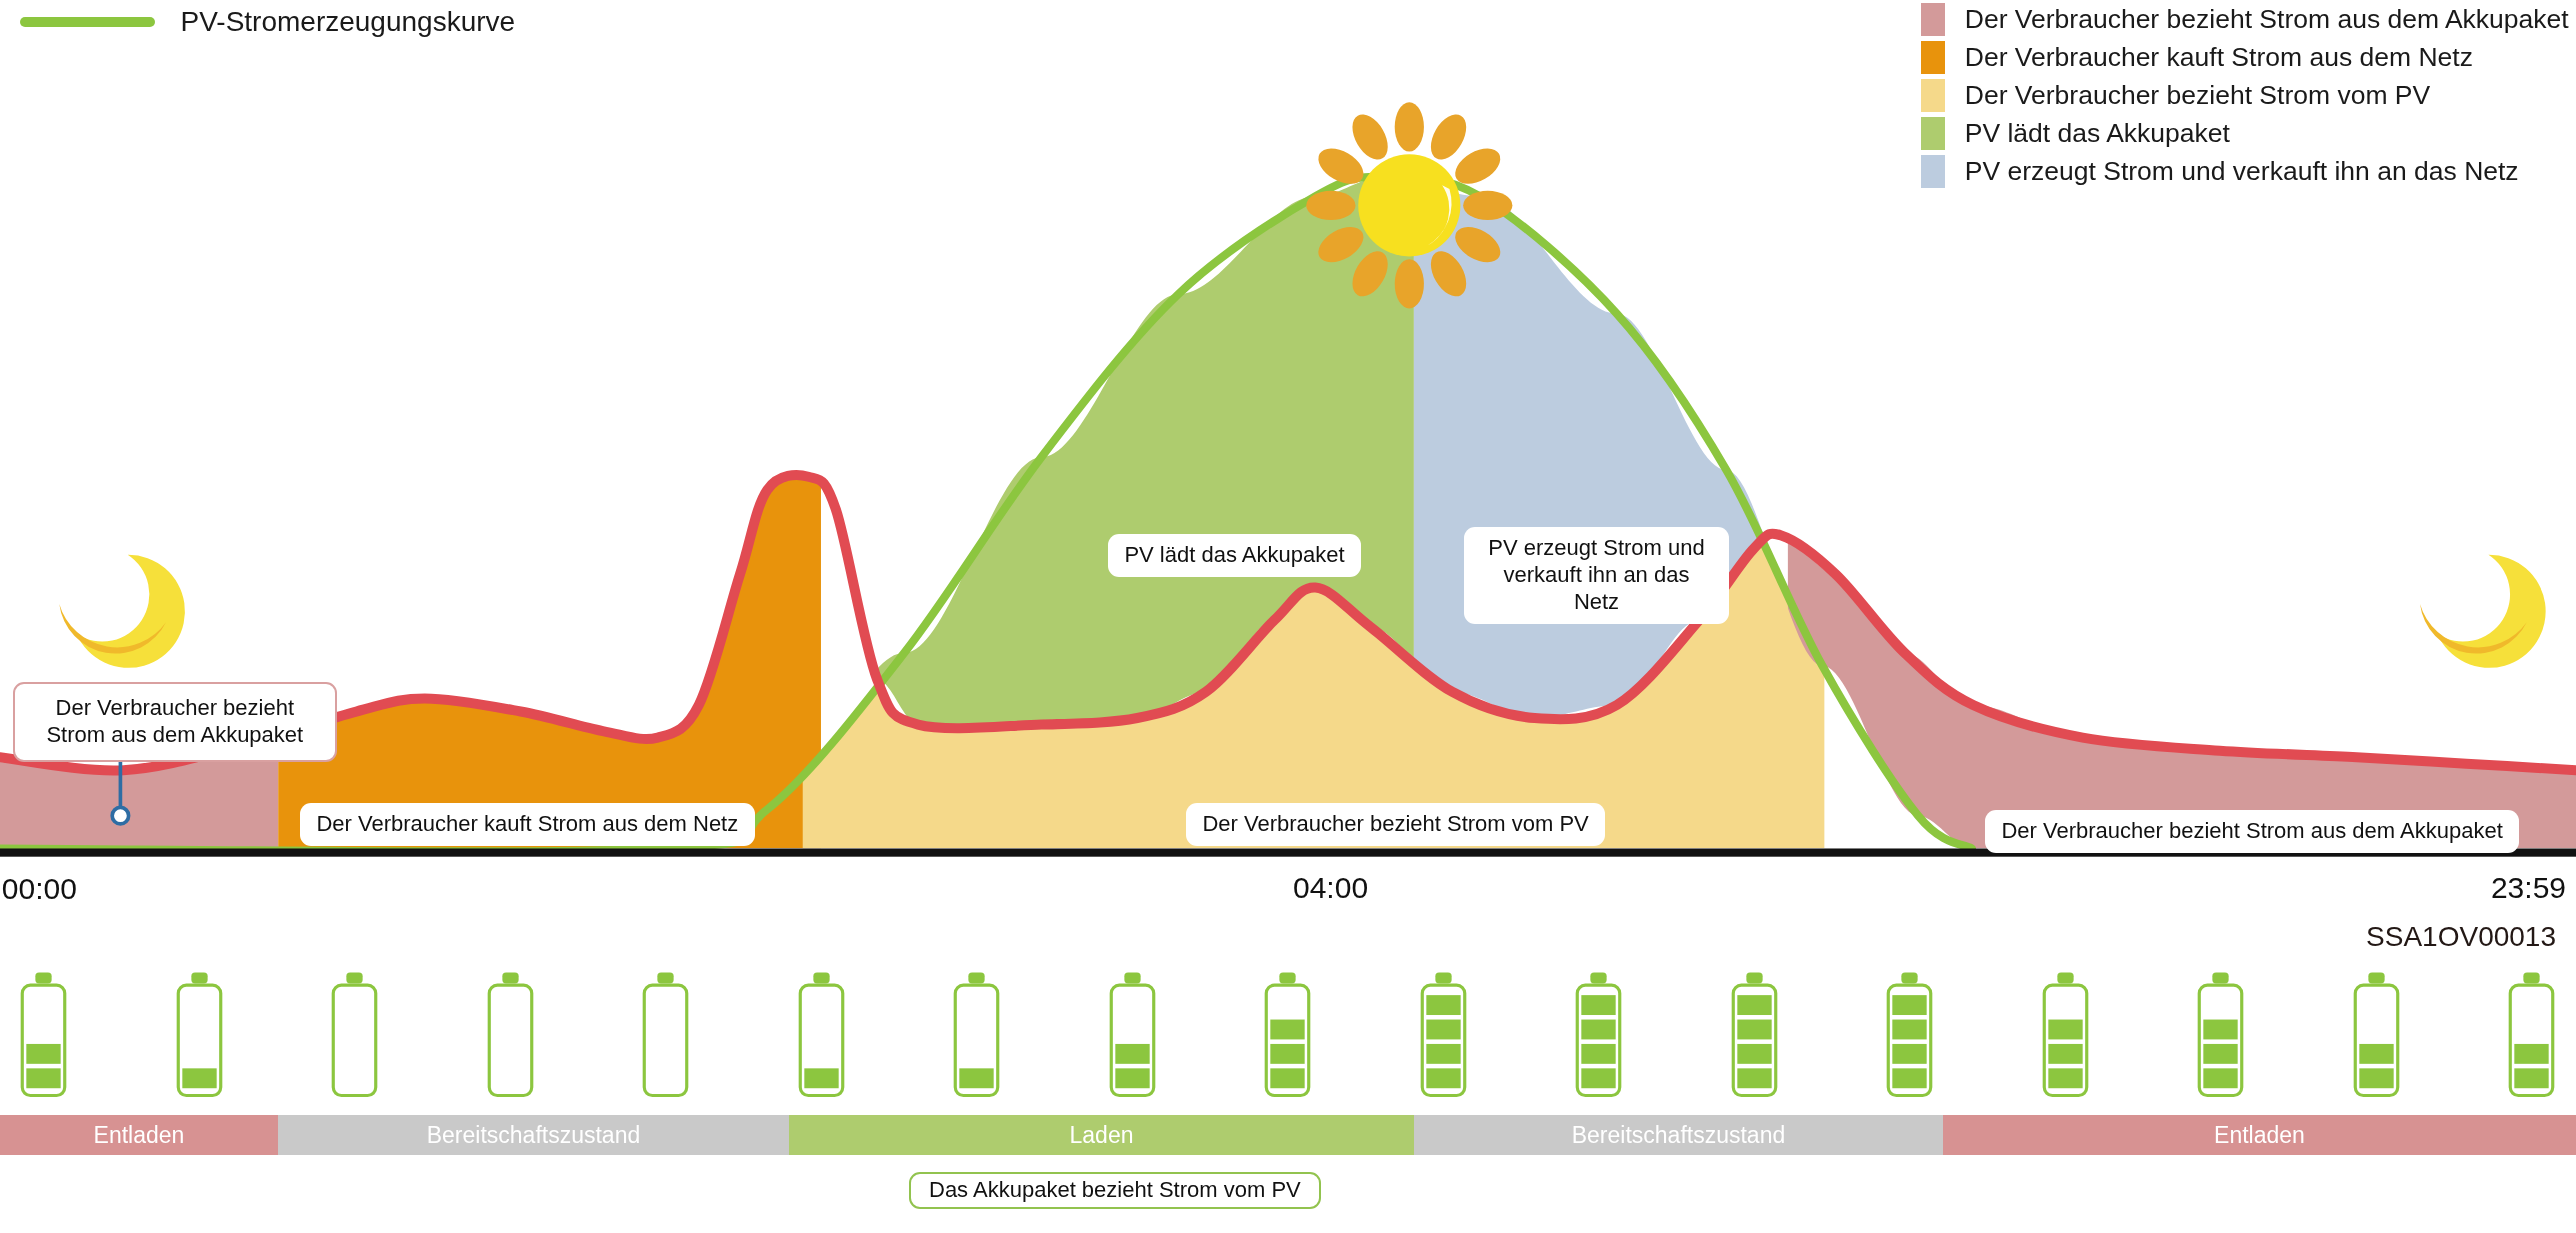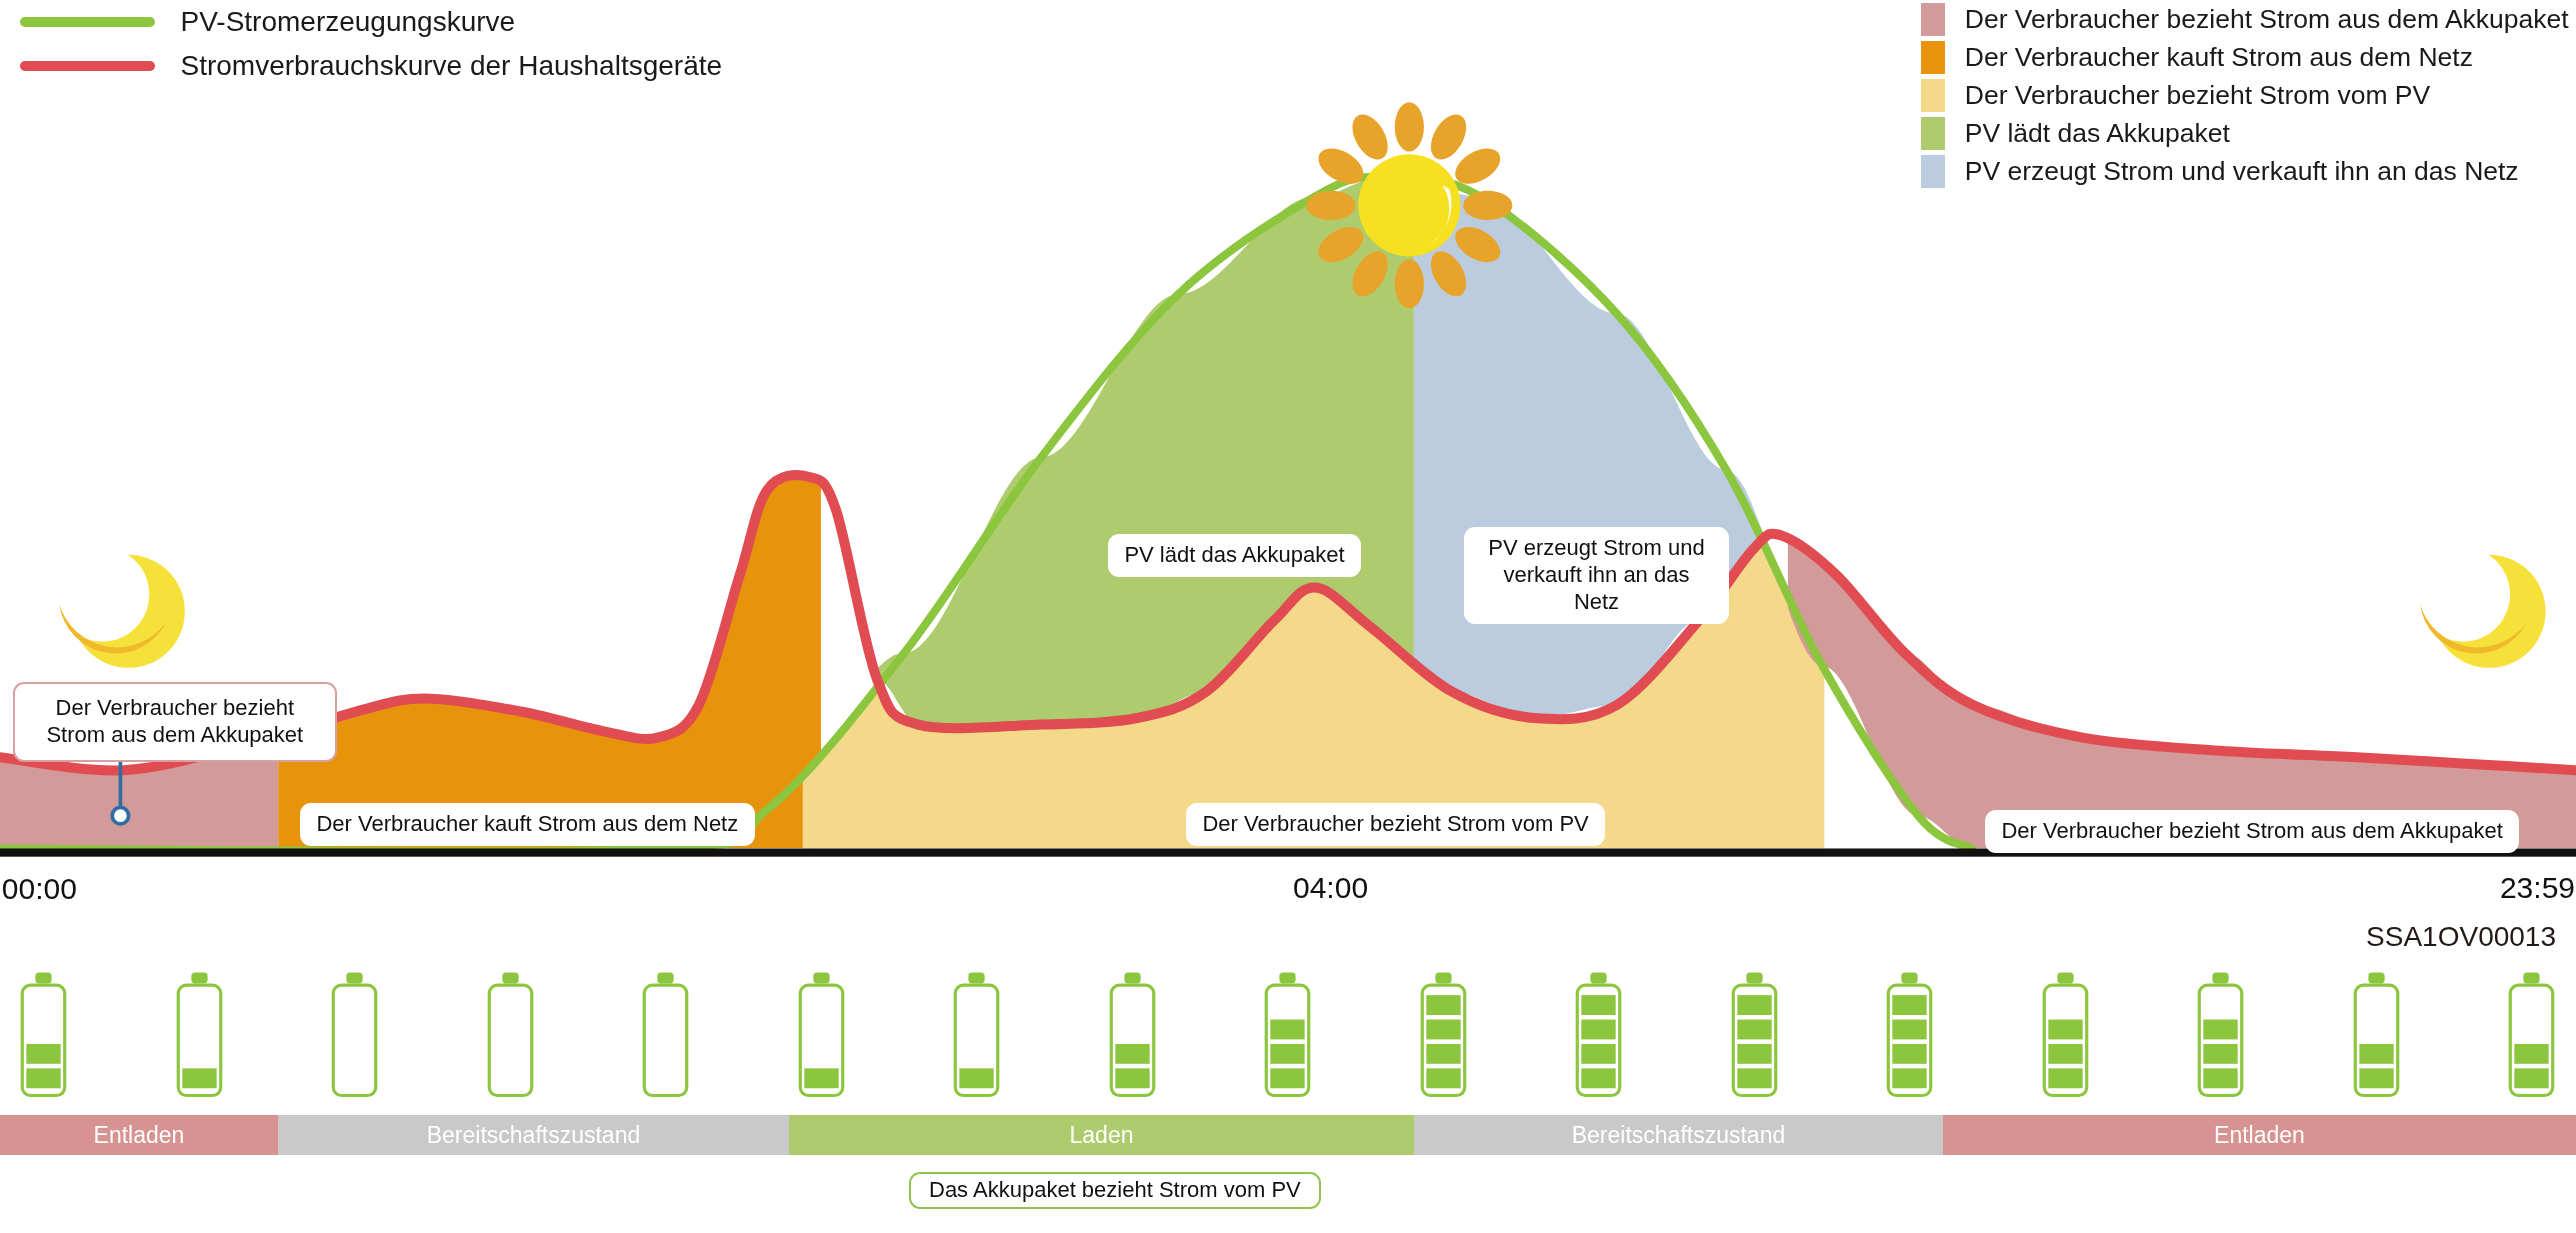--- a/index.html
+++ b/index.html
@@ -68,10 +68,6 @@
     <div class="curve-legend-row">
       <div class="curve-swatch" style="background:#8cc63f"></div>
       <div class="curve-label">PV-Stromerzeugungskurve</div>
-    </div>
-    <div class="curve-legend-row">
-      <div class="curve-swatch" style="background:#e14b52"></div>
-      <div class="curve-label">Stromverbrauchskurve der Haushaltsgeräte</div>
     </div>
   </div>
 

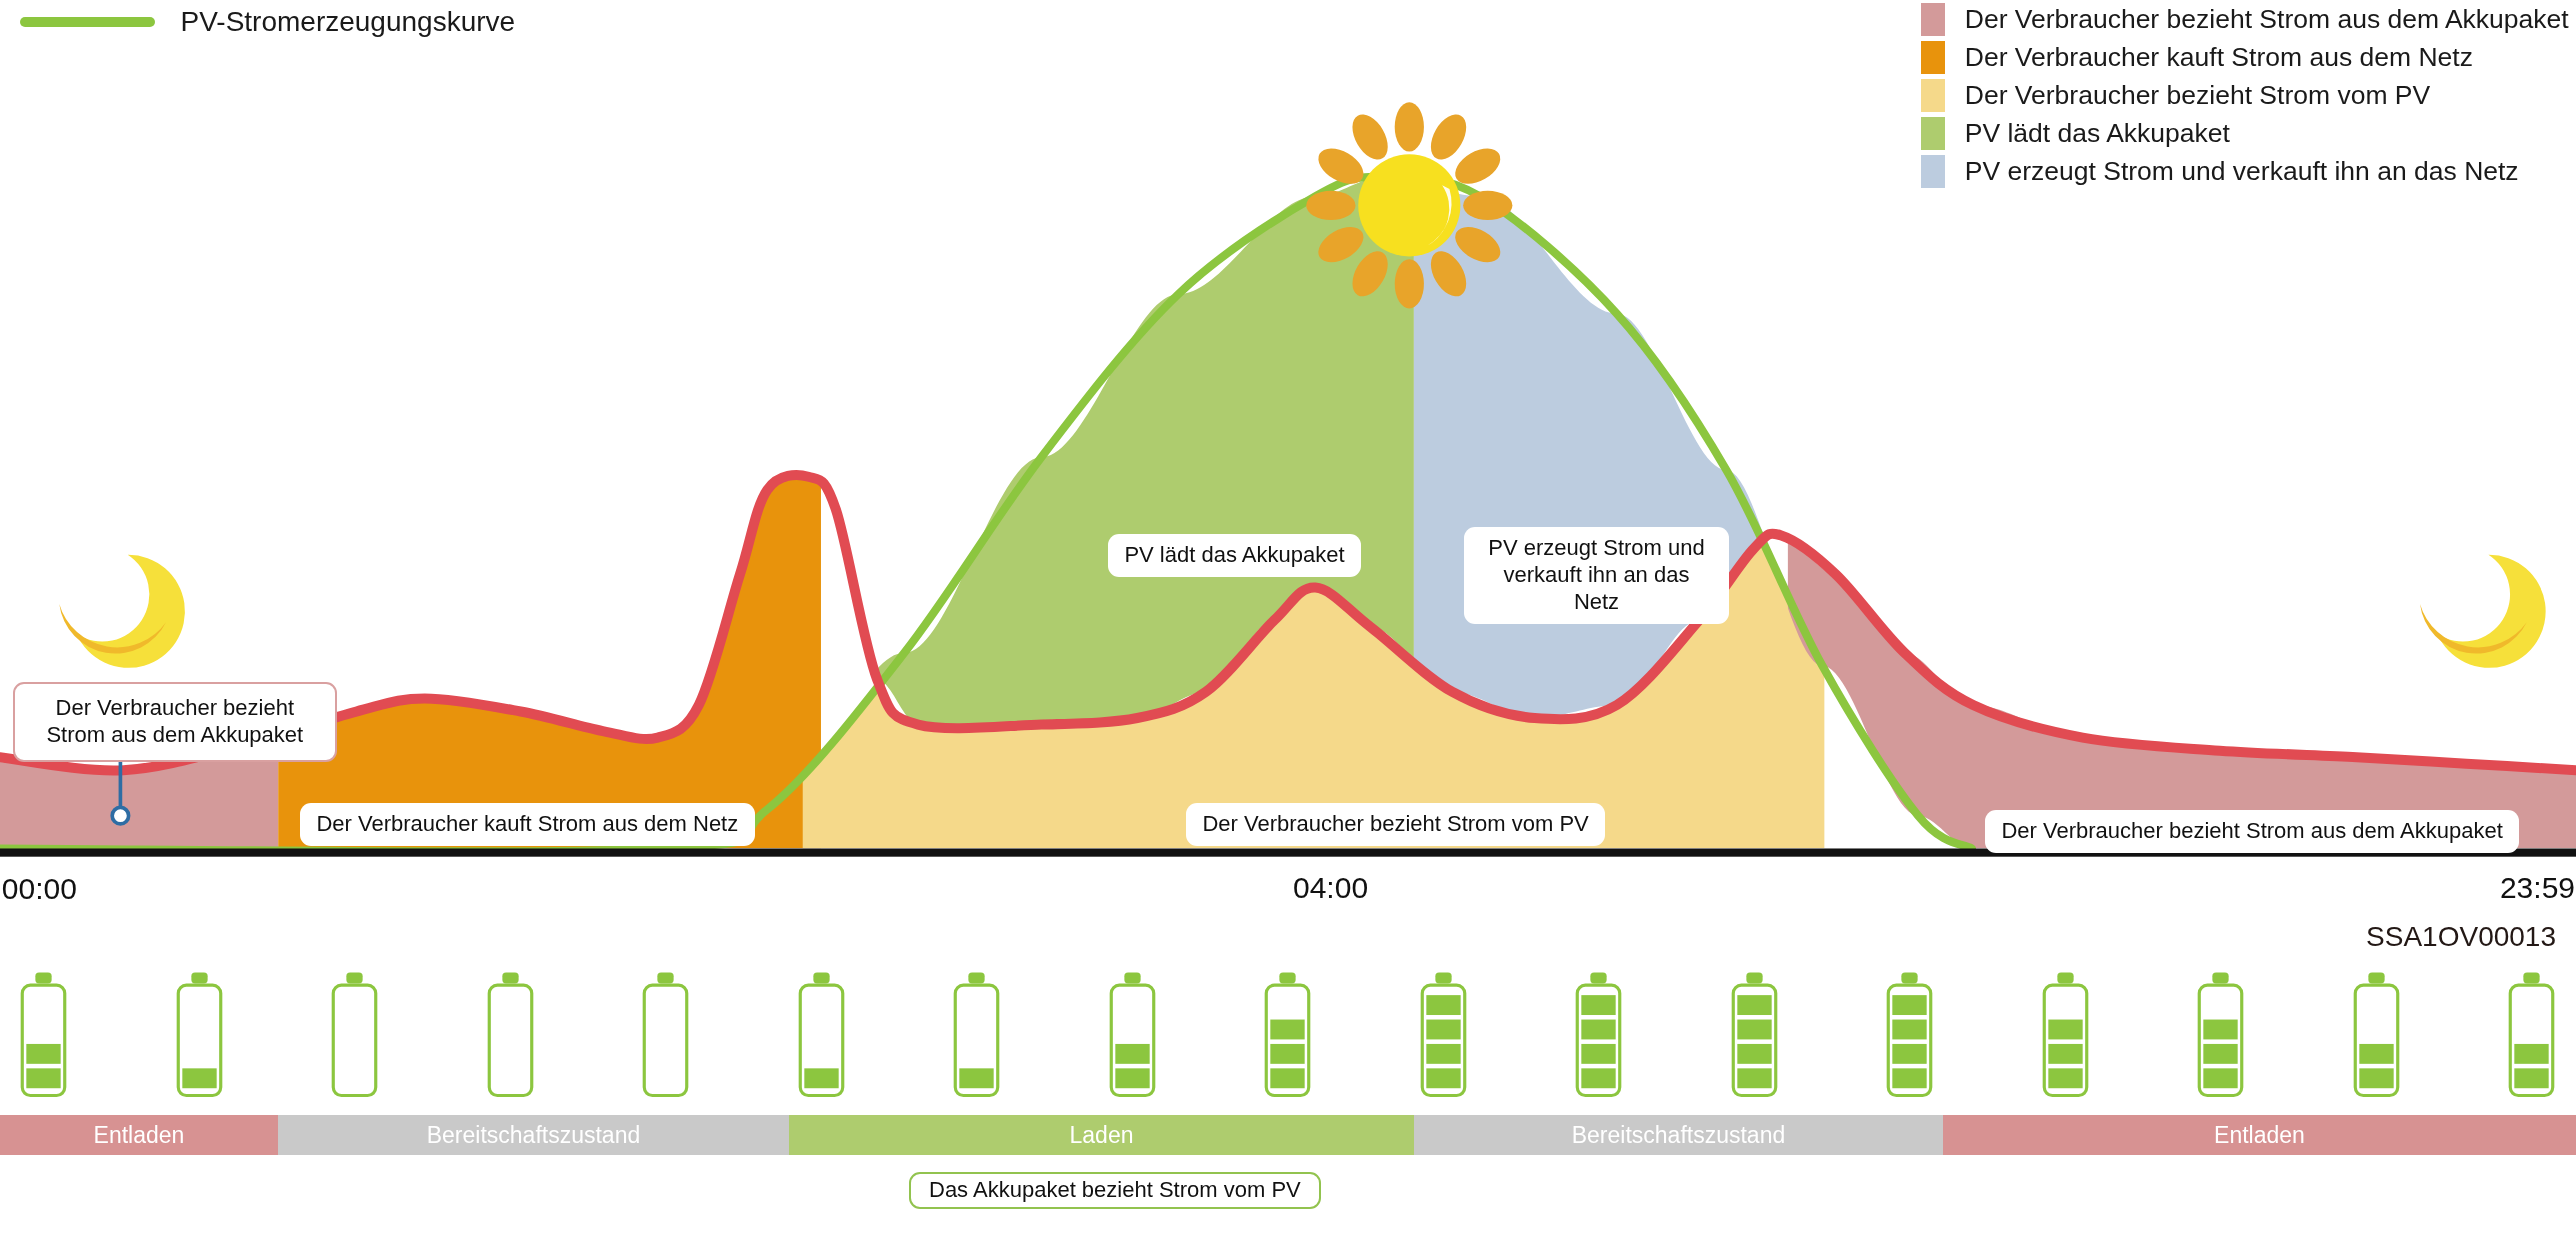--- a/index.html
+++ b/index.html
@@ -207,7 +207,7 @@
 
   <div class="axis-time" style="left:1.8px;   top:872px;">00:00</div>
   <div class="axis-time" style="left:1293px; top:871px;">04:00</div>
-  <div class="axis-time" style="right:1px;  top:871px;">23:59</div>
+  <div class="axis-time" style="right:10px;  top:871px;">23:59</div>
 
   <div id="bat-row">
       <div class="bat" style="left: 20px;"><svg width="47" height="128" viewBox="0 0 52 140">

